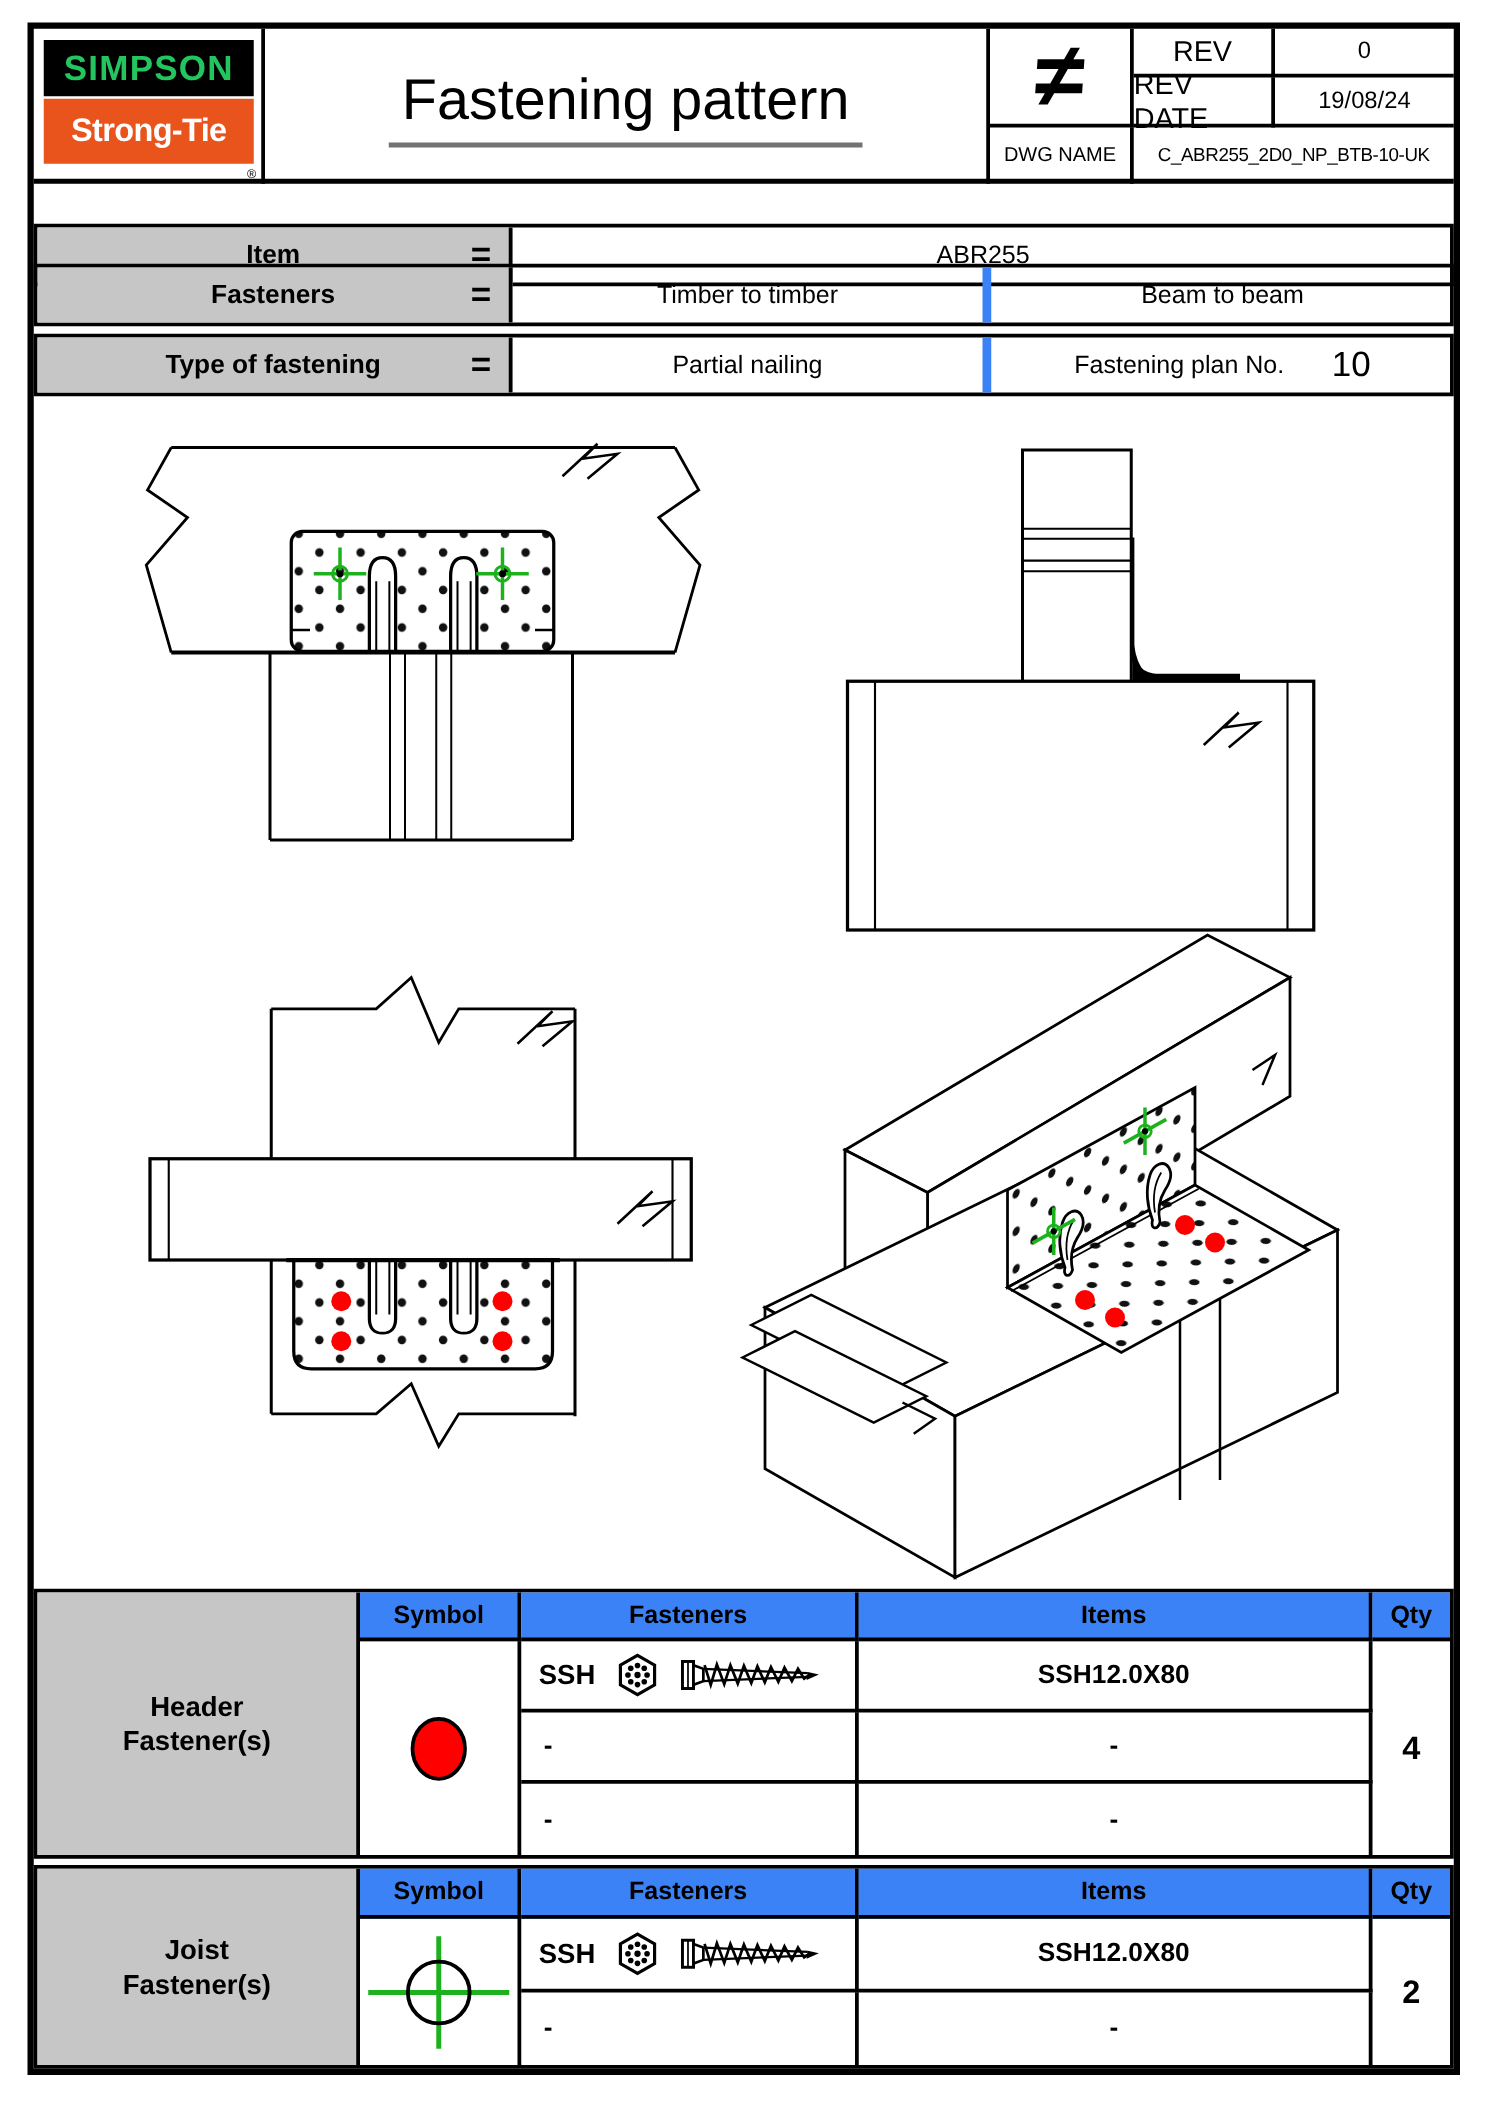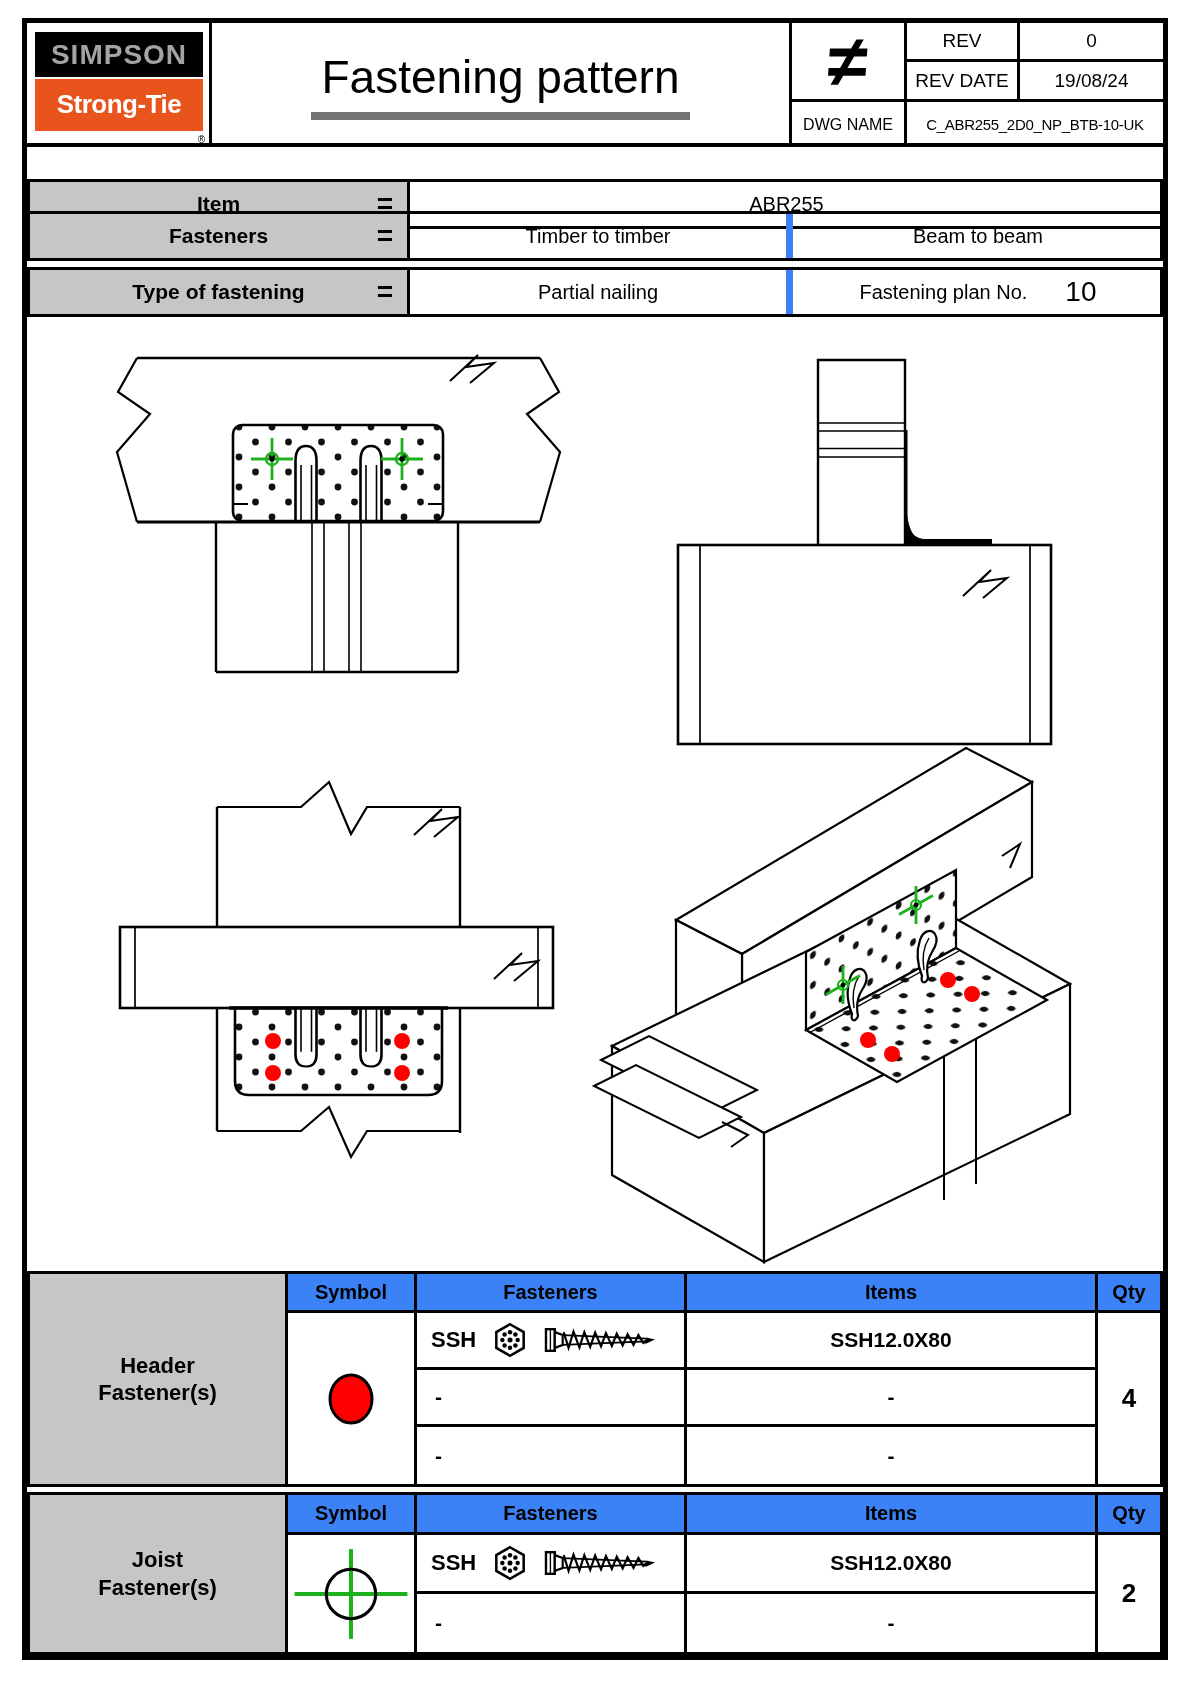--- a/index.html
+++ b/index.html
@@ -14,7 +14,7 @@
   .cell{box-sizing:border-box;display:flex;align-items:center;justify-content:center;}
   .logo-cell{grid-column:1;grid-row:1/4;border-right:3px solid #000;position:relative;}
   .logo{position:absolute;left:8px;top:9px;width:168px;}
-  .logo-top{background:#000;color:#a3a3a3;font-weight:bold;font-size:28px;letter-spacing:1px;
+  .logo-top{background:#000;color:#22c55e;font-weight:bold;font-size:28px;letter-spacing:1px;
             text-align:center;padding:7px 0 6px;}
   .logo-bot{background:#e8541c;color:#fff;font-weight:bold;font-size:26px;text-align:center;
             padding:10px 0 11px;margin-top:2px;letter-spacing:-0.5px;}

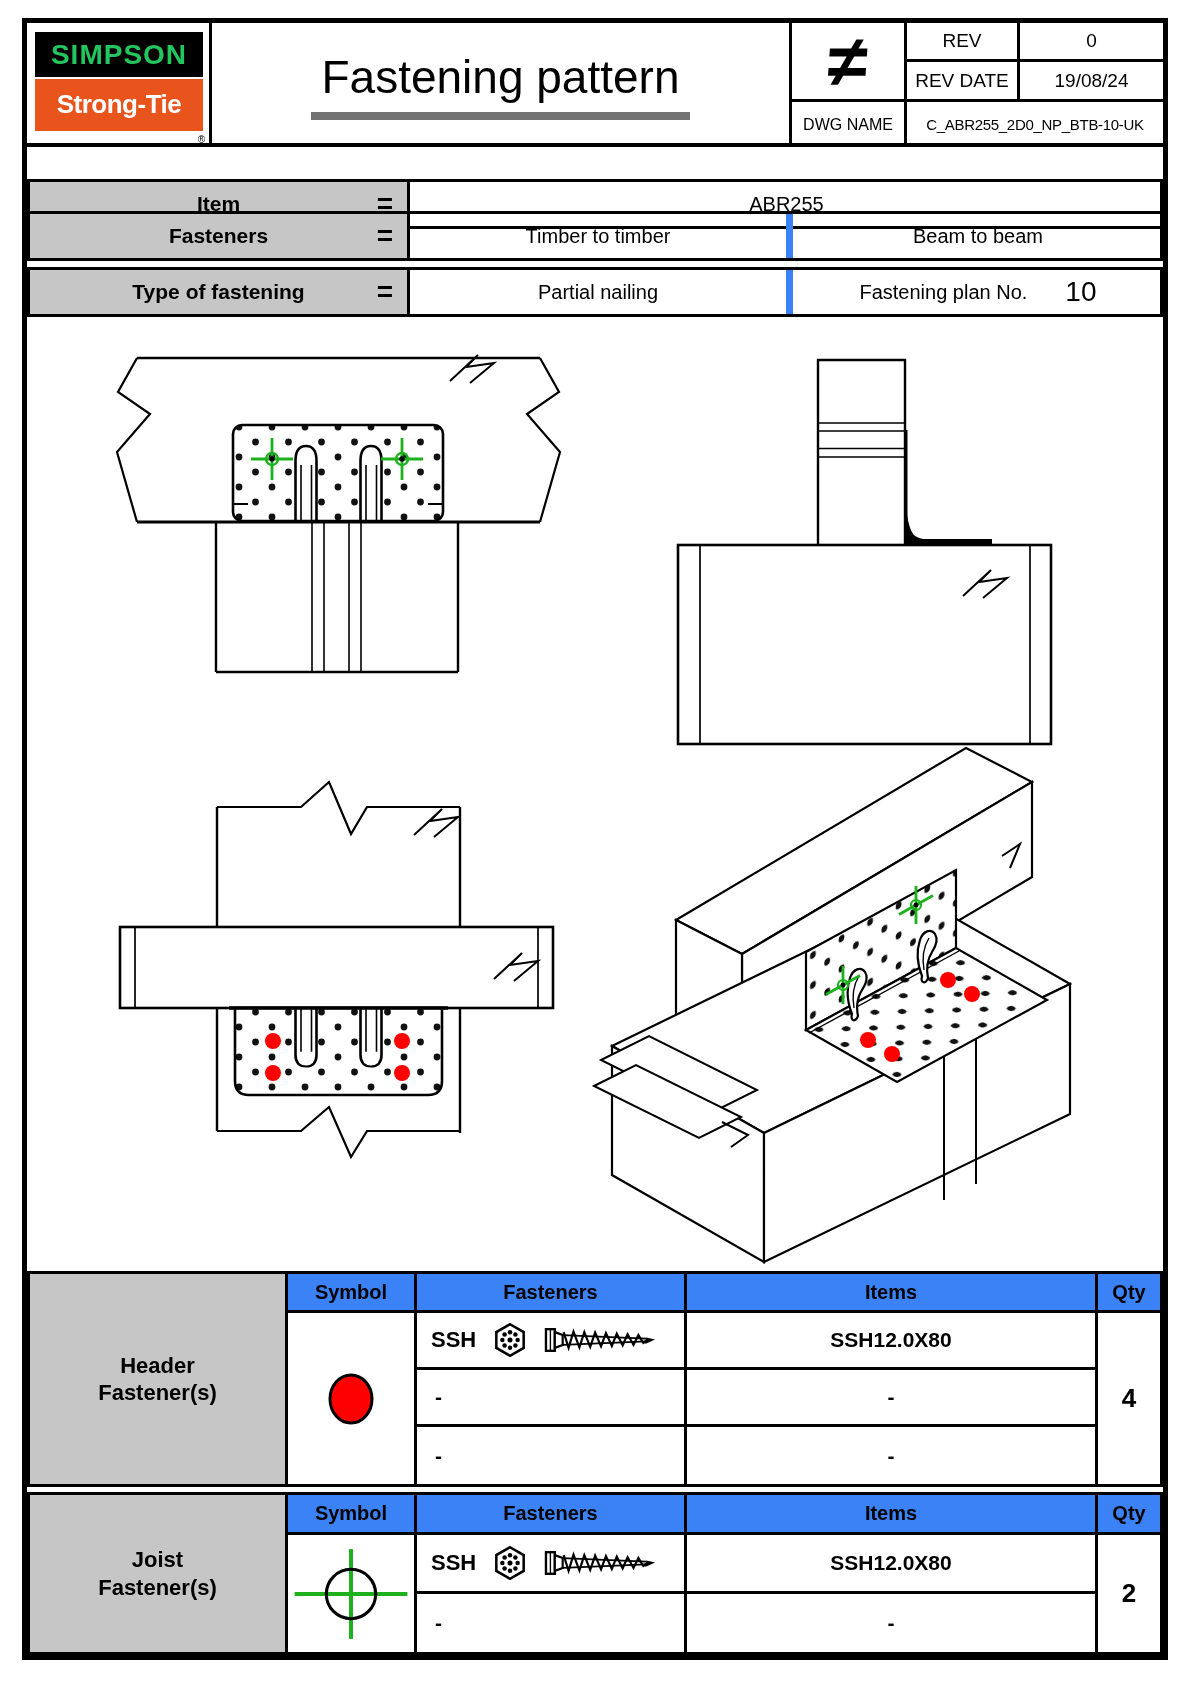--- a/index.html
+++ b/index.html
@@ -23,7 +23,7 @@
   .title-text{font-size:46px;border-bottom:8px solid #737373;padding:0 10px 8px;}
   .proj-cell{grid-column:3;grid-row:1/3;border-right:3px solid #000;border-bottom:3px solid #000;}
   .proj-sym{font-size:72px;font-weight:bold;line-height:0.9;transform:skewX(-4deg);}
-  .rl{border-right:3px solid #000;border-bottom:3px solid #000;font-size:19px;}
+  .rl{border-right:3px solid #000;border-bottom:3px solid #000;font-size:23px;}
   .rv{border-bottom:3px solid #000;font-size:19px;}
   .rl2{grid-column:3;grid-row:3;border-right:3px solid #000;font-size:16px;}
   .rv2{grid-column:4/6;grid-row:3;font-size:15px;letter-spacing:-0.3px;}

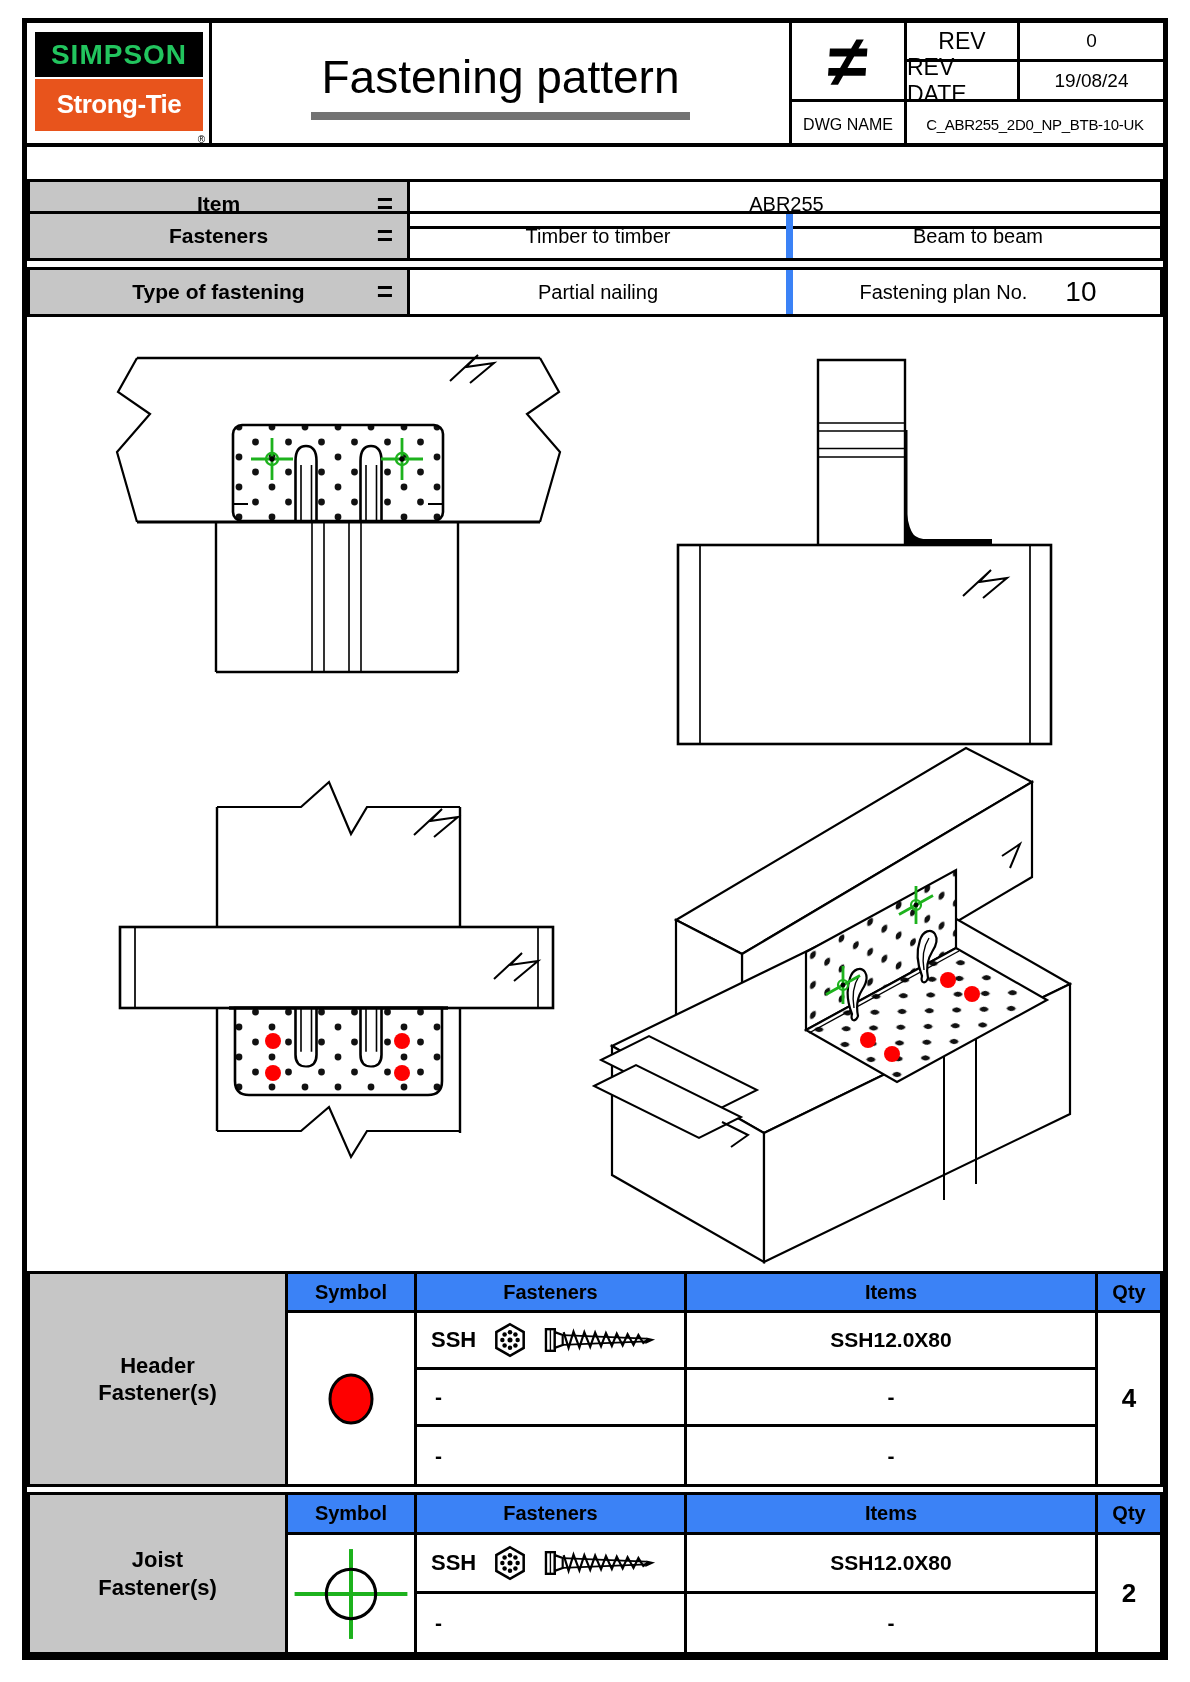--- a/index.html
+++ b/index.html
@@ -20,7 +20,7 @@
             padding:10px 0 11px;margin-top:2px;letter-spacing:-0.5px;}
   .logo-reg{position:absolute;right:-2px;bottom:-14px;font-size:10px;}
   .title-cell{grid-column:2;grid-row:1/4;border-right:3px solid #000;}
-  .title-text{font-size:46px;border-bottom:8px solid #737373;padding:0 10px 8px;}
+  .title-text{font-size:46px;border-bottom:4px solid #737373;padding:0 10px 8px;}
   .proj-cell{grid-column:3;grid-row:1/3;border-right:3px solid #000;border-bottom:3px solid #000;}
   .proj-sym{font-size:72px;font-weight:bold;line-height:0.9;transform:skewX(-4deg);}
   .rl{border-right:3px solid #000;border-bottom:3px solid #000;font-size:23px;}

